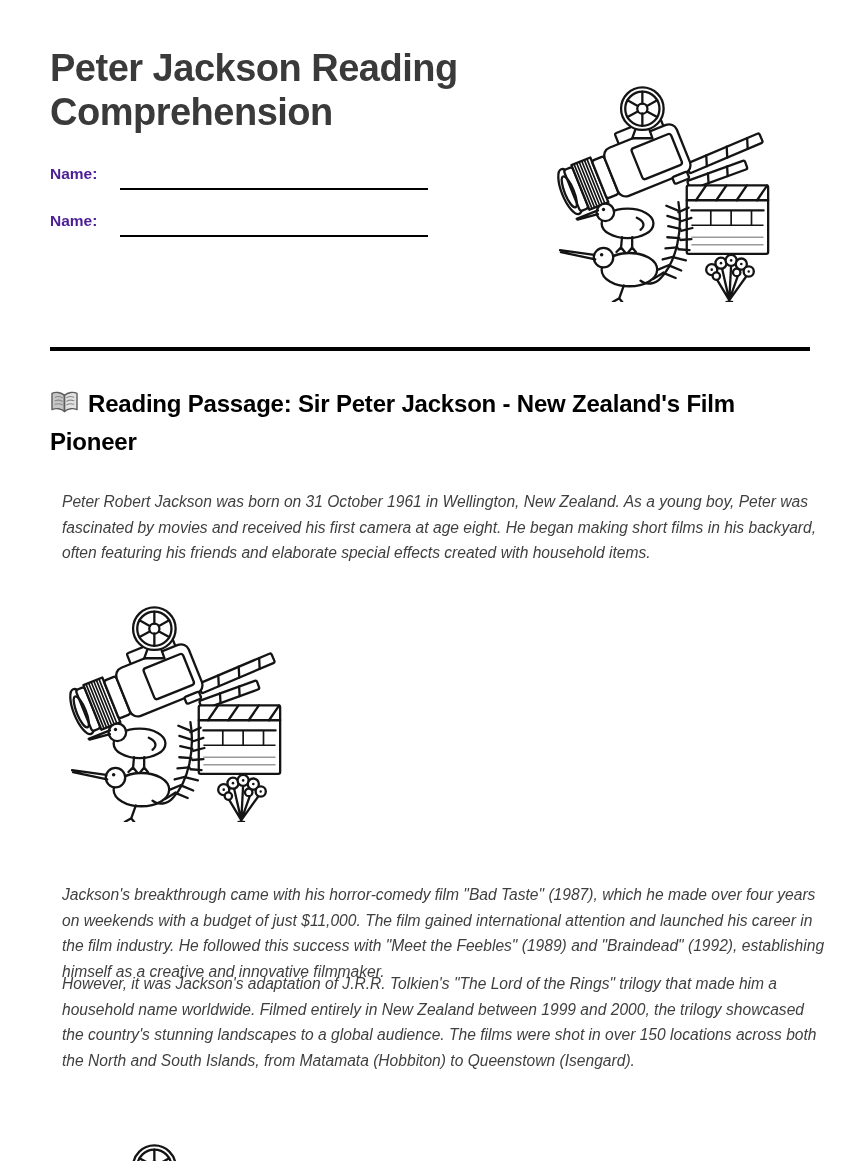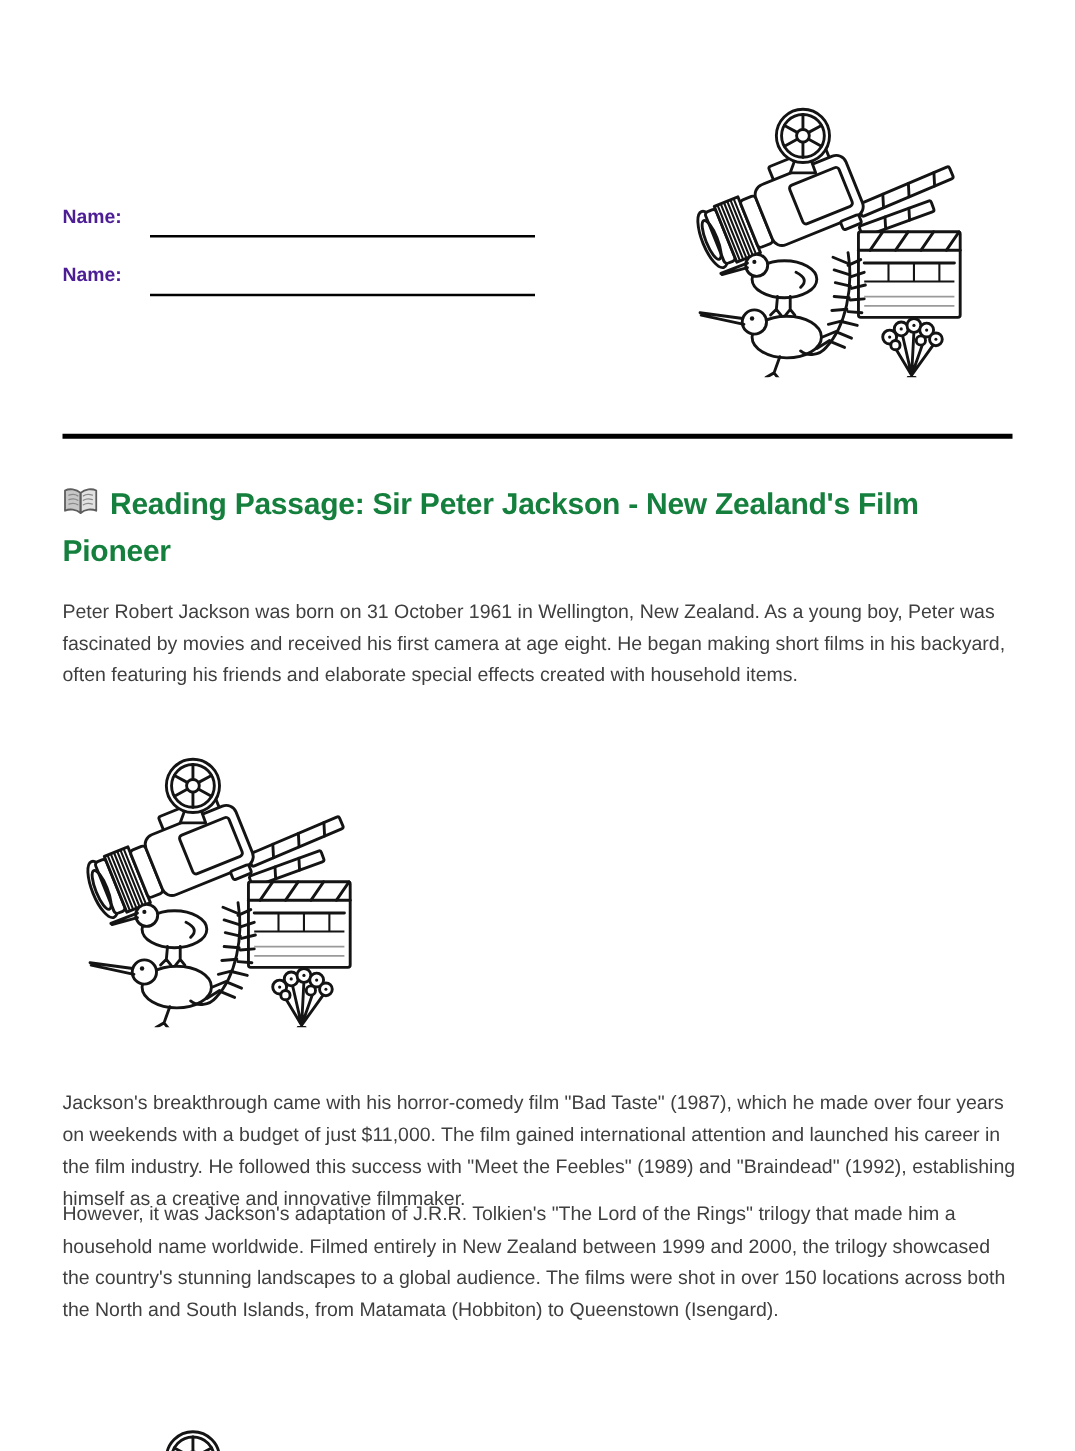--- a/index.html
+++ b/index.html
@@ -150,6 +150,7 @@
     </defs>
   </svg>
 
+  <h1 class="page-title">Peter Jackson Reading Comprehension</h1>
 
   <span class="field-label name-label">Name:</span>
   <input class="field-line name-line" type="text" aria-label="Name:" style="">

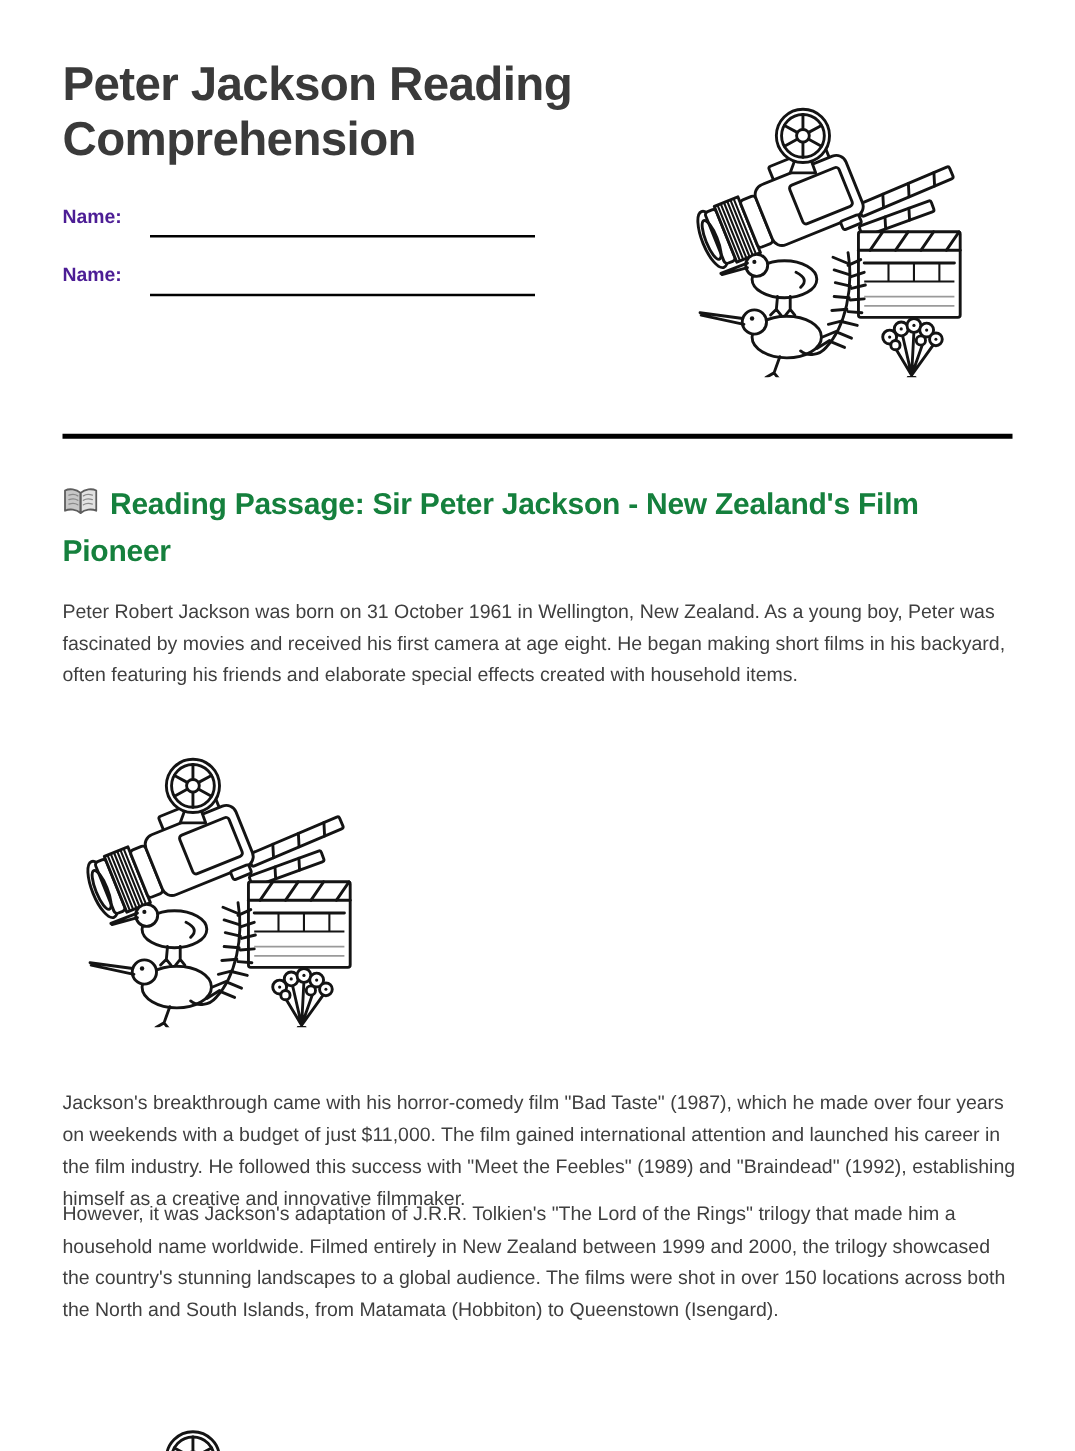--- a/index.html
+++ b/index.html
@@ -38,7 +38,7 @@
   }
   .passage-heading {
     position:absolute; left:50px; top:385px; width:770px; margin:0;
-    font-size:24px; font-weight:700; line-height:38px; color:#15803d;
+    font-size:24px; font-weight:700; line-height:38px; color:#000000;
     letter-spacing:-0.2px;
   }
   .book-icon { display:inline-block; width:29px; height:25px; vertical-align:-3px; margin-right:9px; }

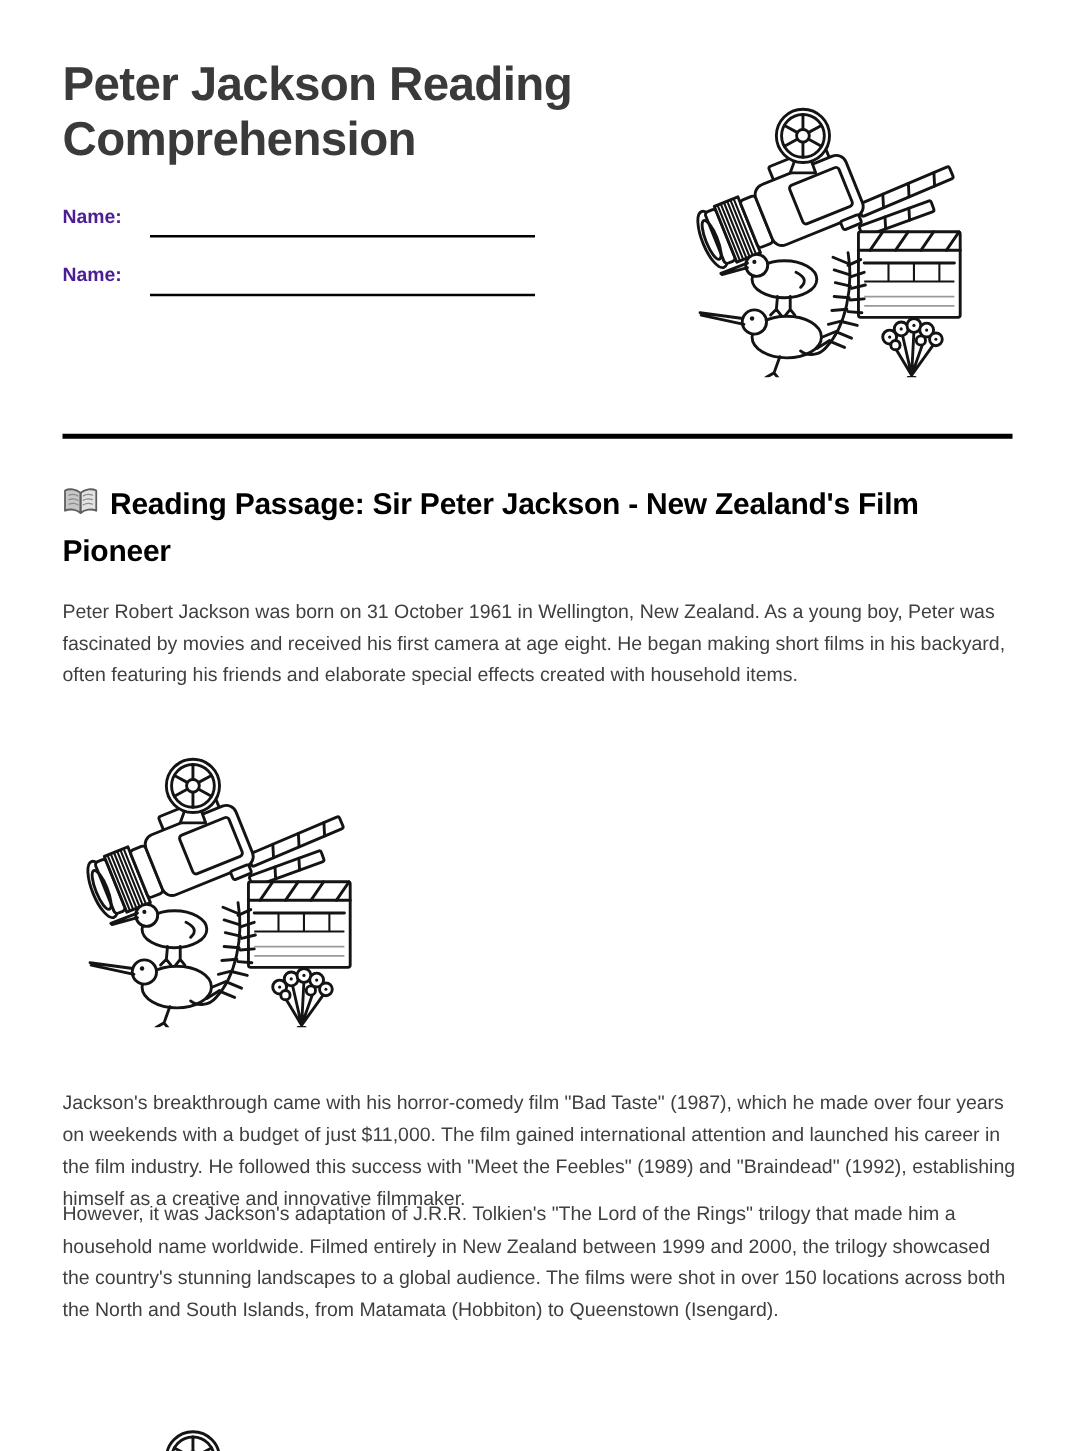--- a/index.html
+++ b/index.html
@@ -44,8 +44,8 @@
   .book-icon { display:inline-block; width:29px; height:25px; vertical-align:-3px; margin-right:9px; }
 
   .para {
-    position:absolute; left:50px; width:764px; margin:0;
-    font-size:15.6px; line-height:25.5px; color:#3f3f3f;
+    position:absolute; left:50px; width:764px; margin:12px;
+    font-size:15.6px; line-height:25.5px; color:#3f3f3f;font-style:italic;
   }
   .para-1 { top:477px; }
   .para-2 { top:870px; }

